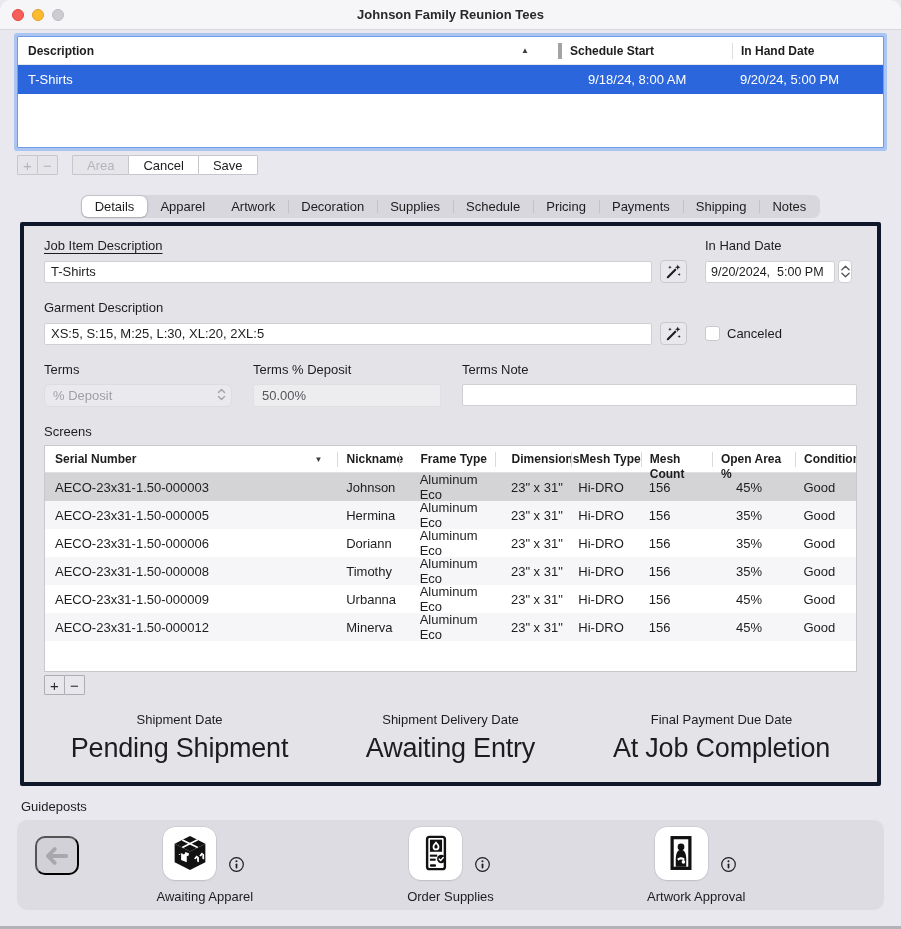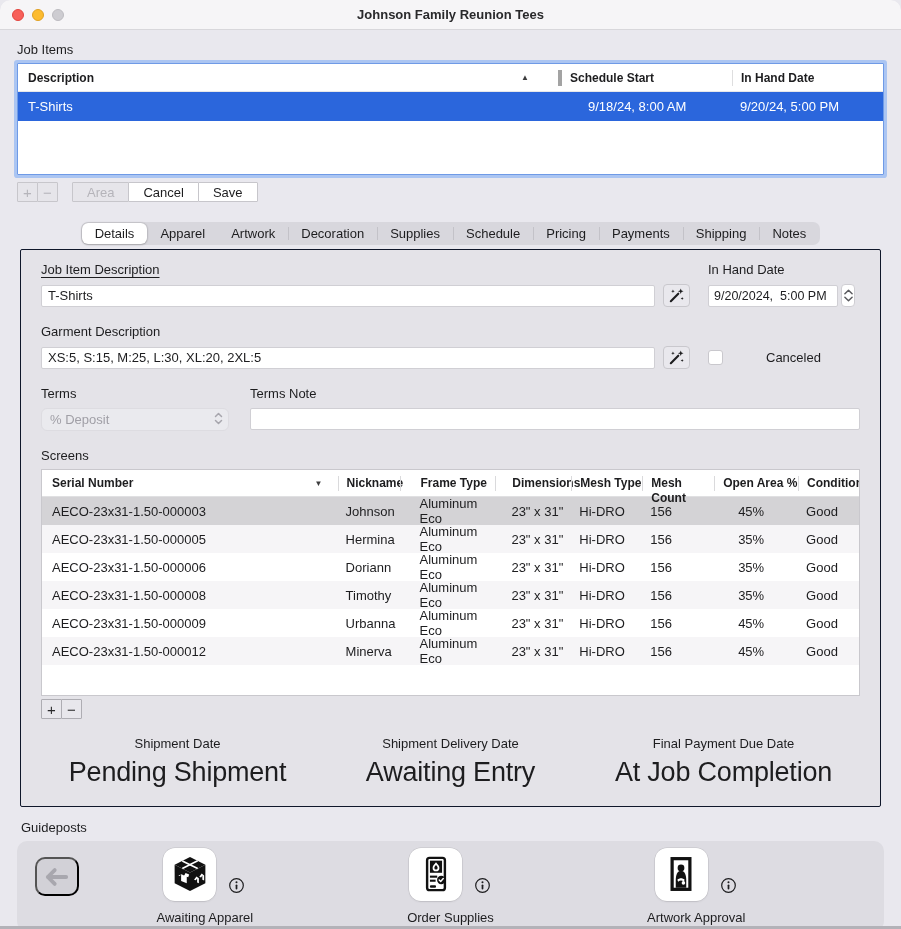--- a/index.html
+++ b/index.html
@@ -214,7 +214,6 @@
 
   <div class="content">
 
-    <div class="section-label label-jobitems">Job Items</div>
 
     <div class="job-table">
       <div class="jt-header">

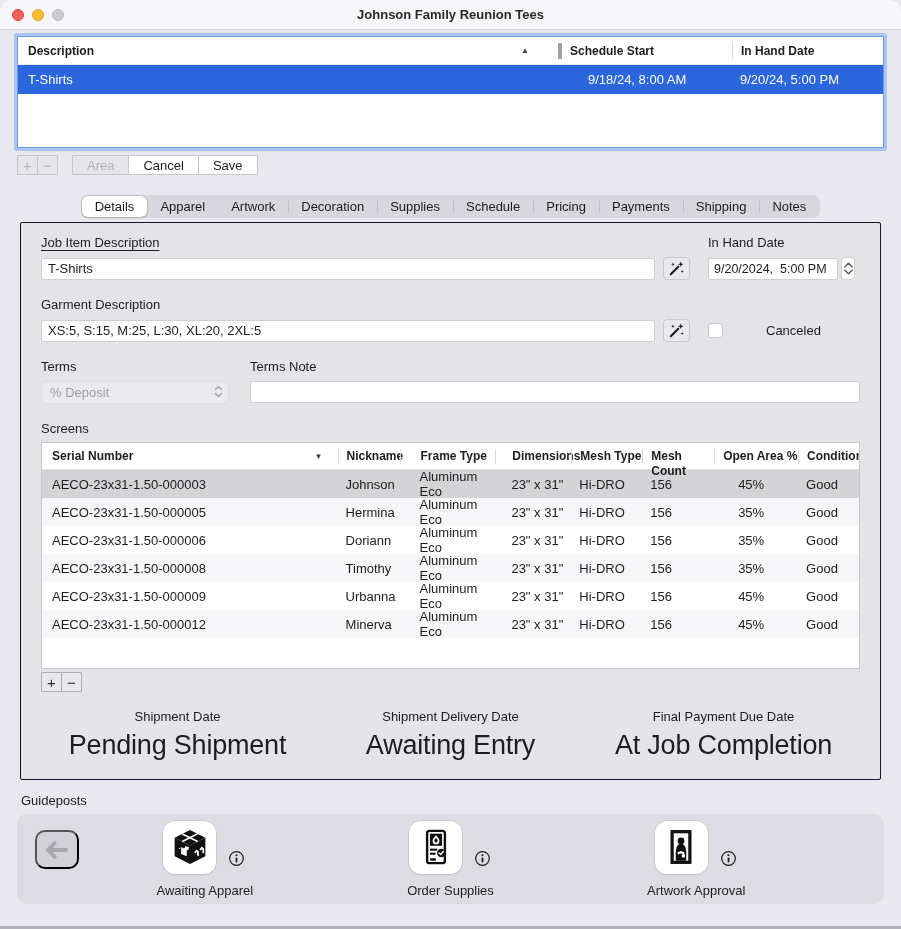--- a/index.html
+++ b/index.html
@@ -97,7 +97,7 @@
     margin-top: 4px;
     margin-left: 20px; margin-right: 20px;
     background: #e4e3e8;
-    border: 1px solid #0f172a;
+    border: 4px solid #0f172a;
     border-radius: 2px;
     padding: 10px 20px 18px 20px;
   }

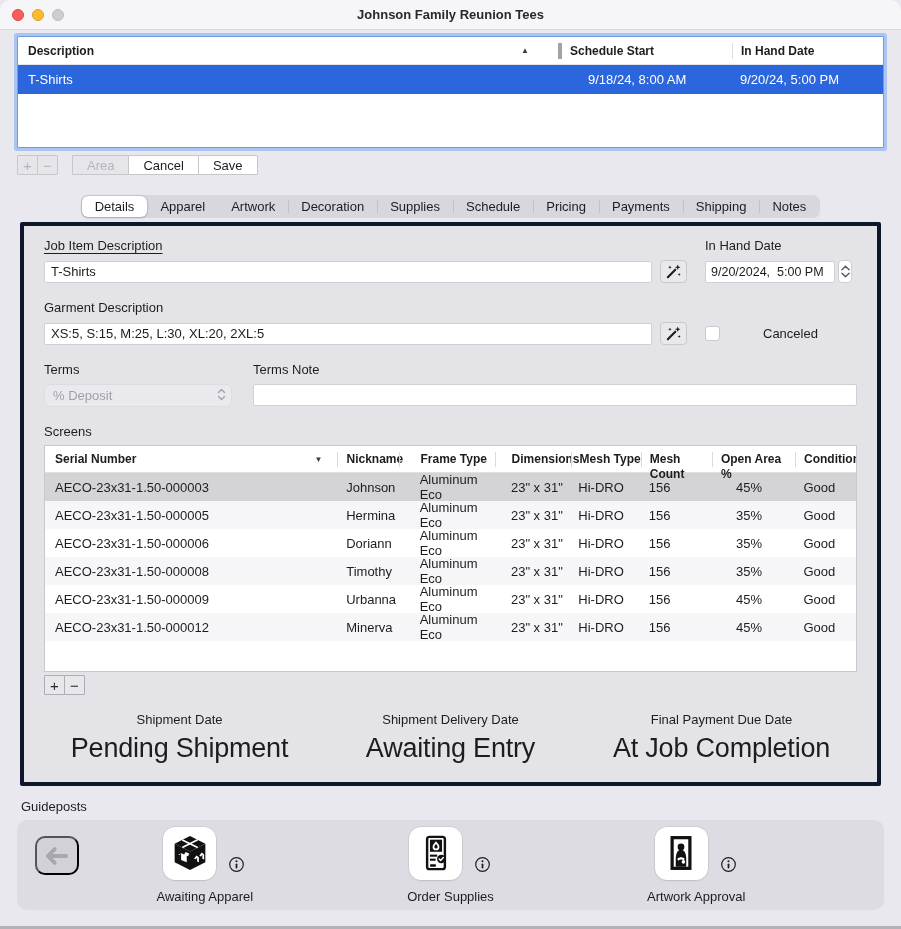--- a/index.html
+++ b/index.html
@@ -129,7 +129,7 @@
     display: flex; flex-direction: column; align-items: center; justify-content: center; gap: 1px;
   }
   .form-row2 { display: flex; margin-top: 15px; }
-  .canceled-wrap { width: 152px; margin-left: 18px; display: flex; align-items: center; align-self: flex-end; height: 23px; gap: 36px; }
+  .canceled-wrap { width: 152px; margin-left: 18px; display: flex; align-items: center; align-self: flex-end; height: 23px; }
   .checkbox { width: 15px; height: 15px; background: #fff; border: 1px solid #c9c8cd; border-radius: 3px; }
   .checkbox-label { font-size: 13px; margin-left: 7px; }
 

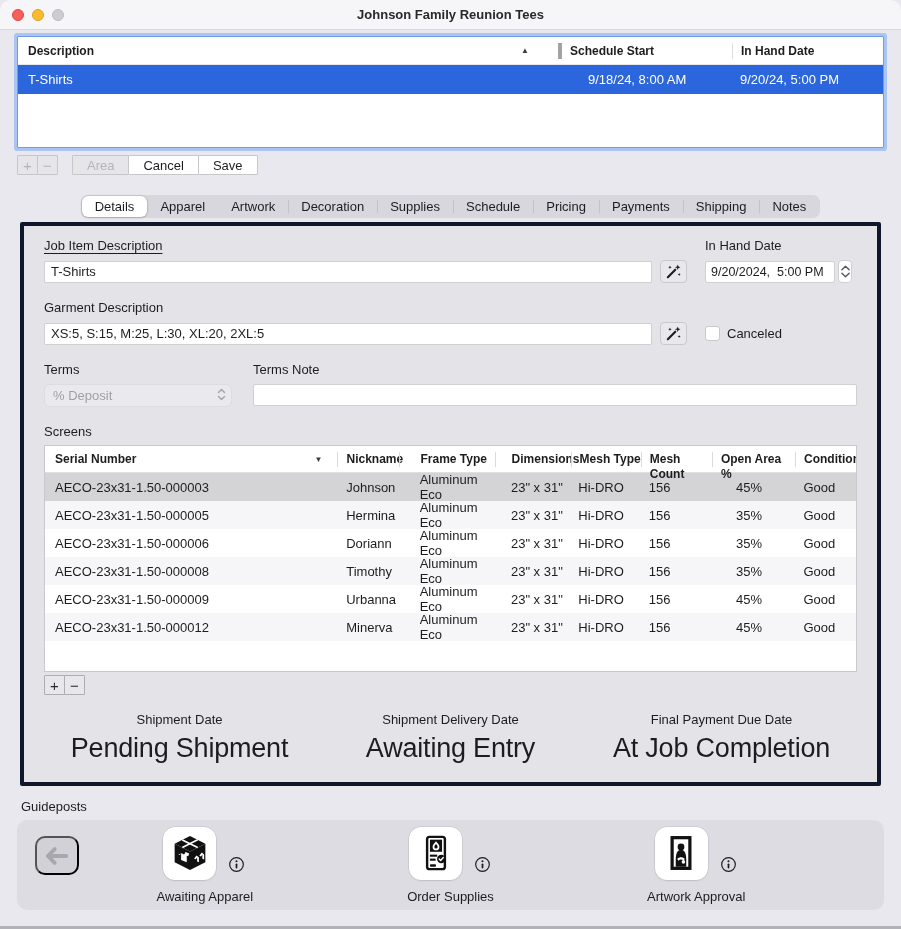--- a/index.html
+++ b/index.html
@@ -323,6 +323,10 @@
           </span>
         </div>
       </div>
+      <div class="terms-col">
+        <span class="field-label">Terms % Deposit</span>
+        <div class="disabled-input">50.00%</div>
+      </div>
       <div class="note-col">
         <span class="field-label">Terms Note</span>
         <input class="text-input" type="text" value="" style="">

